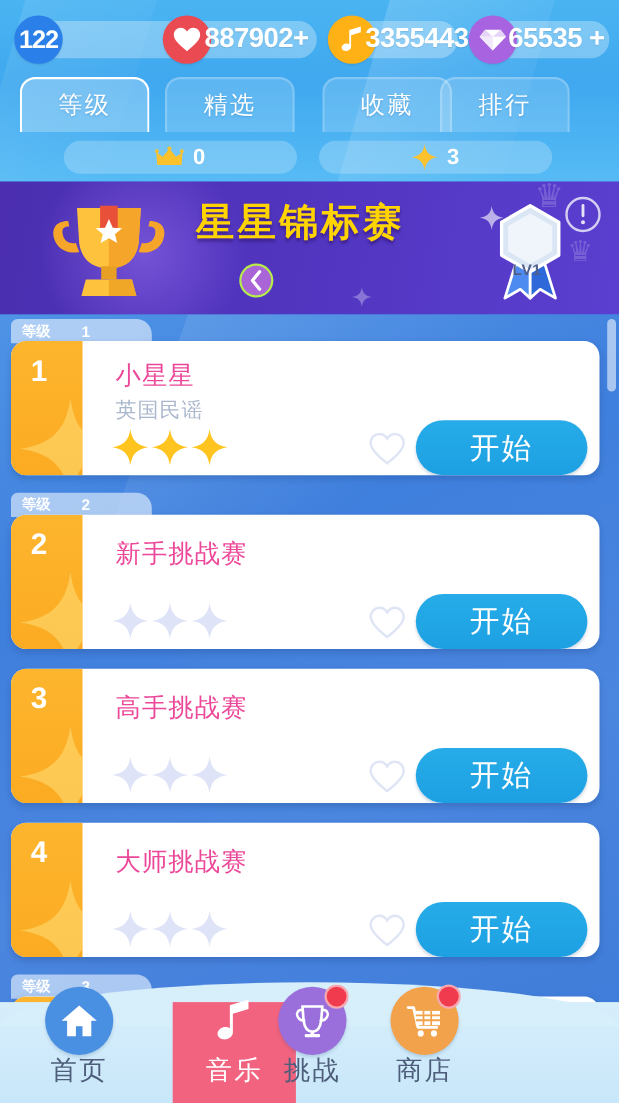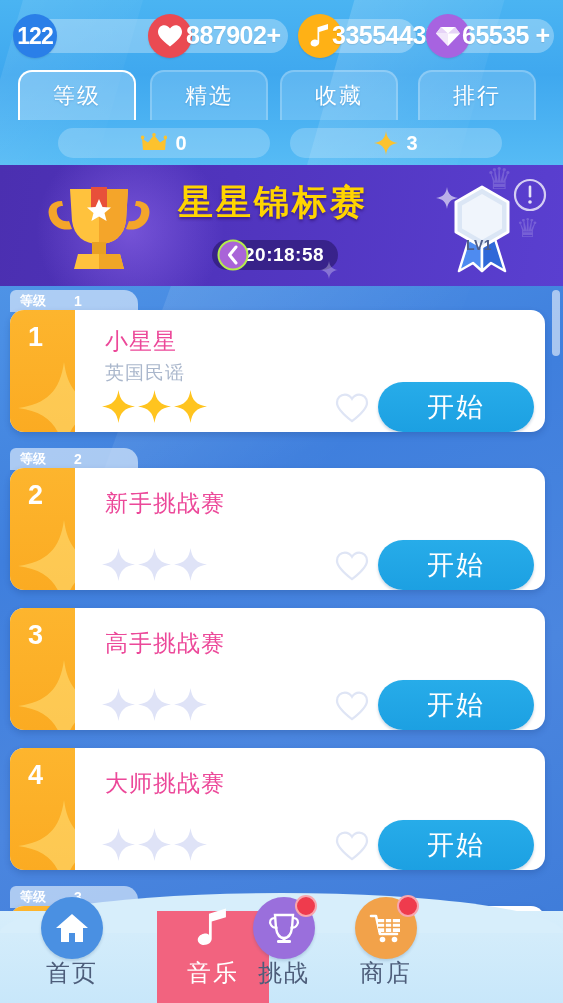--- a/index.html
+++ b/index.html
@@ -257,7 +257,7 @@
       <div class="tab" style="left:150px;">
         <span>精选</span>
       </div>
-      <div class="tab" style="left:280px;">
+      <div class="tab" style="left:293px;">
         <span>收藏</span>
       </div>
       <div class="tab" style="left:418px;">

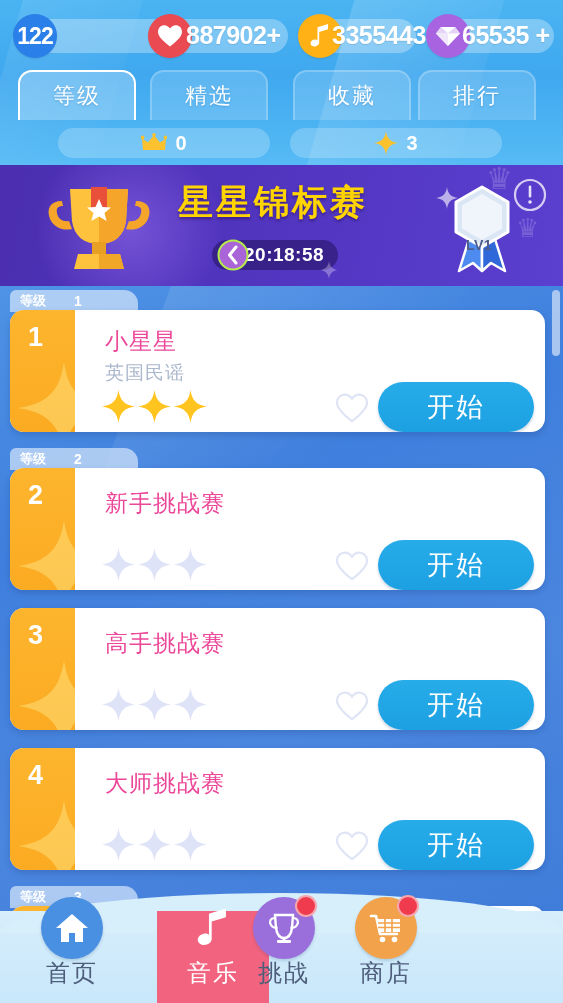--- a/index.html
+++ b/index.html
@@ -260,7 +260,7 @@
       <div class="tab" style="left:293px;">
         <span>收藏</span>
       </div>
-      <div class="tab" style="left:418px;">
+      <div class="tab" style="left:400px;">
         <span>排行</span>
       </div>
     </div>

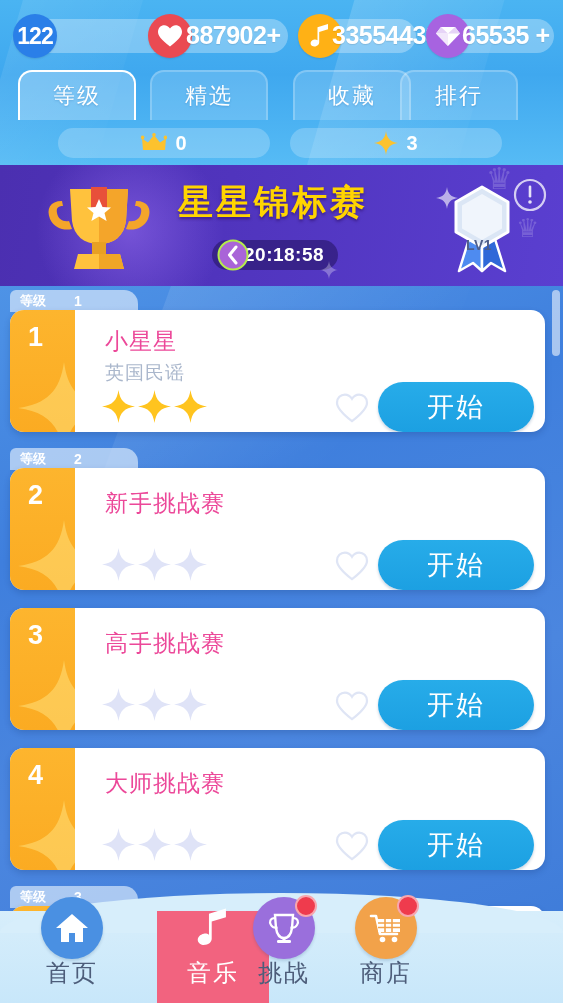--- a/index.html
+++ b/index.html
@@ -304,9 +304,6 @@
 
     <div class="bn-title">星星锦标赛</div>
 
-    <div class="bn-timer" style="top:75px;">
-      <span>20:18:58</span>
-    </div>
     <svg style="position:absolute;left:216px;top:73px;" width="34" height="34" viewBox="0 0 34 34">
       <circle cx="17" cy="17" r="15.5" fill="#b5ed4a"></circle>
       <circle cx="17" cy="17" r="13.5" fill="#a964d8"></circle>

